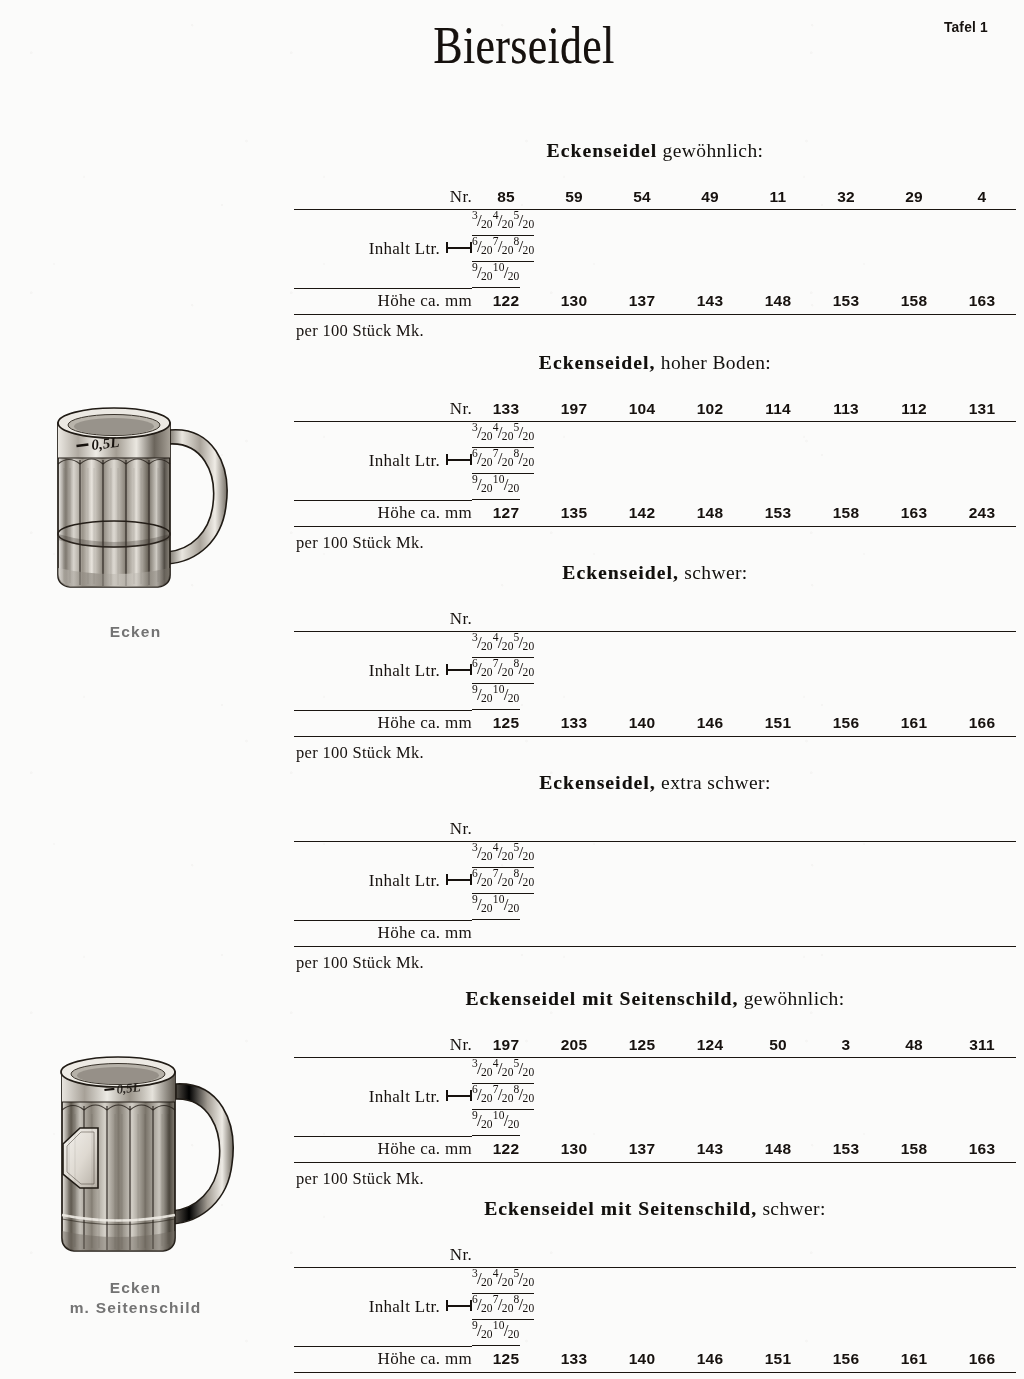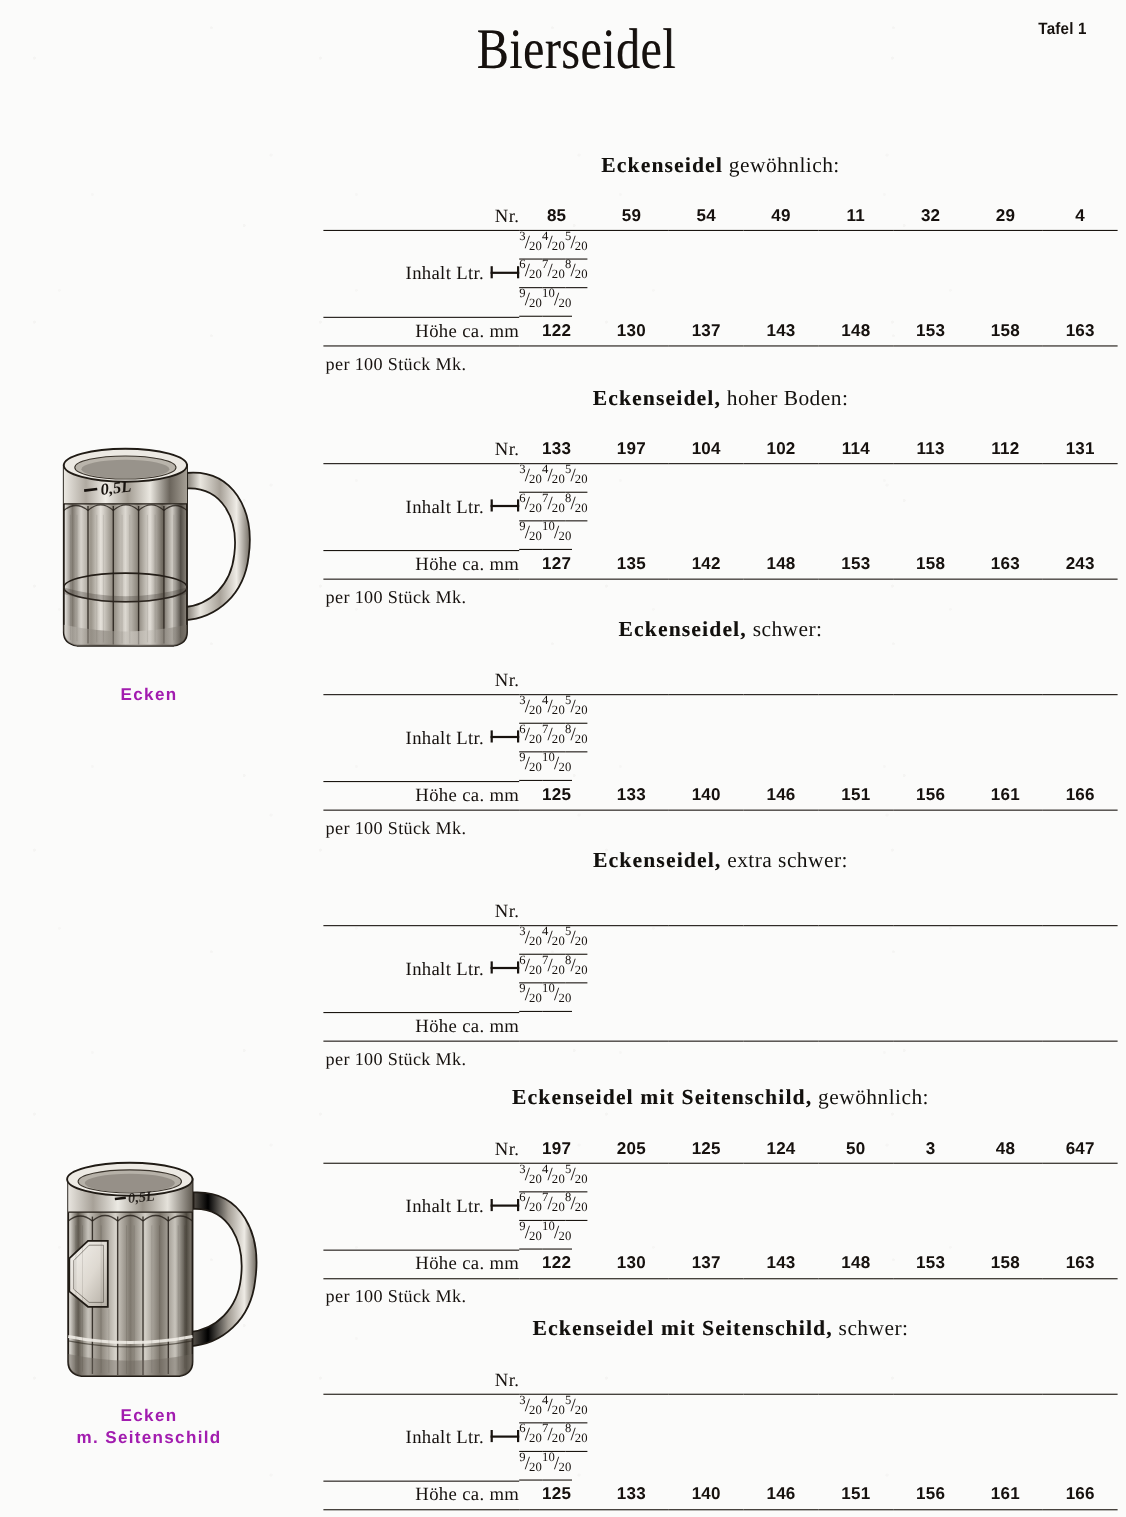--- a/index.html
+++ b/index.html
@@ -187,7 +187,7 @@
     letter-spacing: 1.2px;
     line-height: 1.28;
     margin-top: 4px;
-    color: #a21caf;
+    color: #737373;
   }
   .mug-svg { display: block; margin: 0 auto; }
 </style>

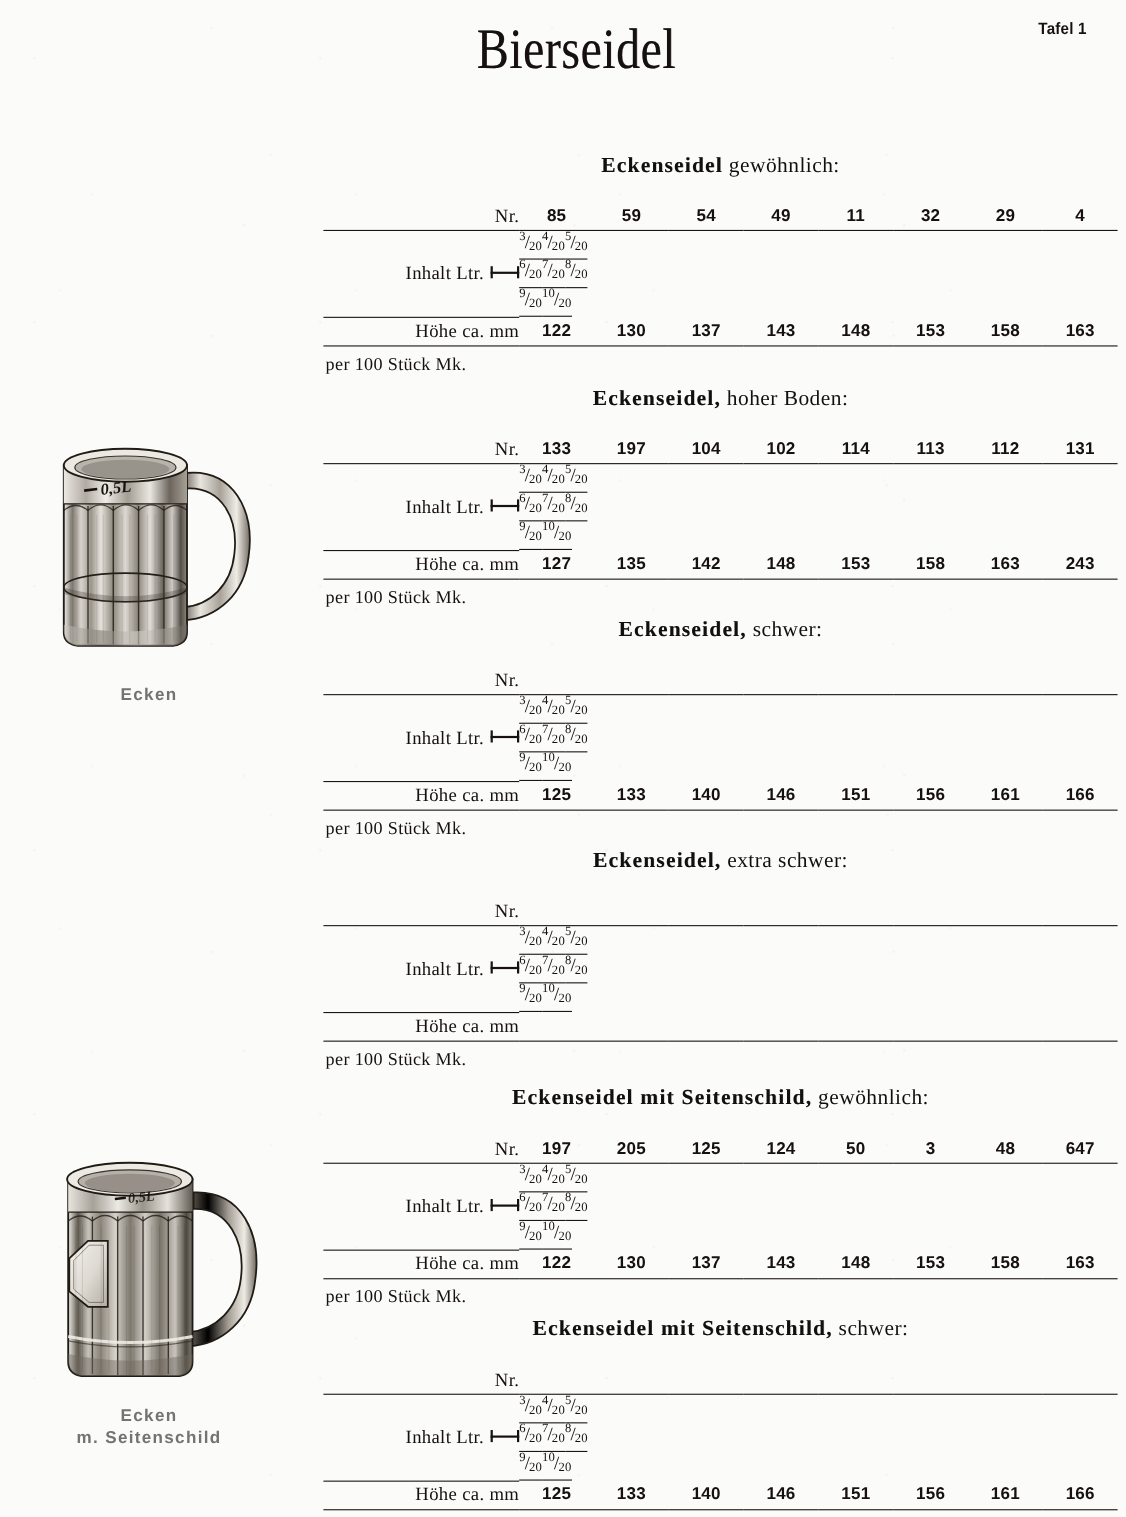--- a/index.html
+++ b/index.html
@@ -573,7 +573,7 @@
             <td class="cell">50</td>
             <td class="cell">3</td>
             <td class="cell">48</td>
-            <td class="cell">647</td>
+            <td class="cell">311</td>
           </tr>
           <tr class="rule-under">
             <td class="rowlabel">Inhalt Ltr.<span class="gauge-mark"><span class="cap-l"></span><span class="cap-r"></span></span></td>

